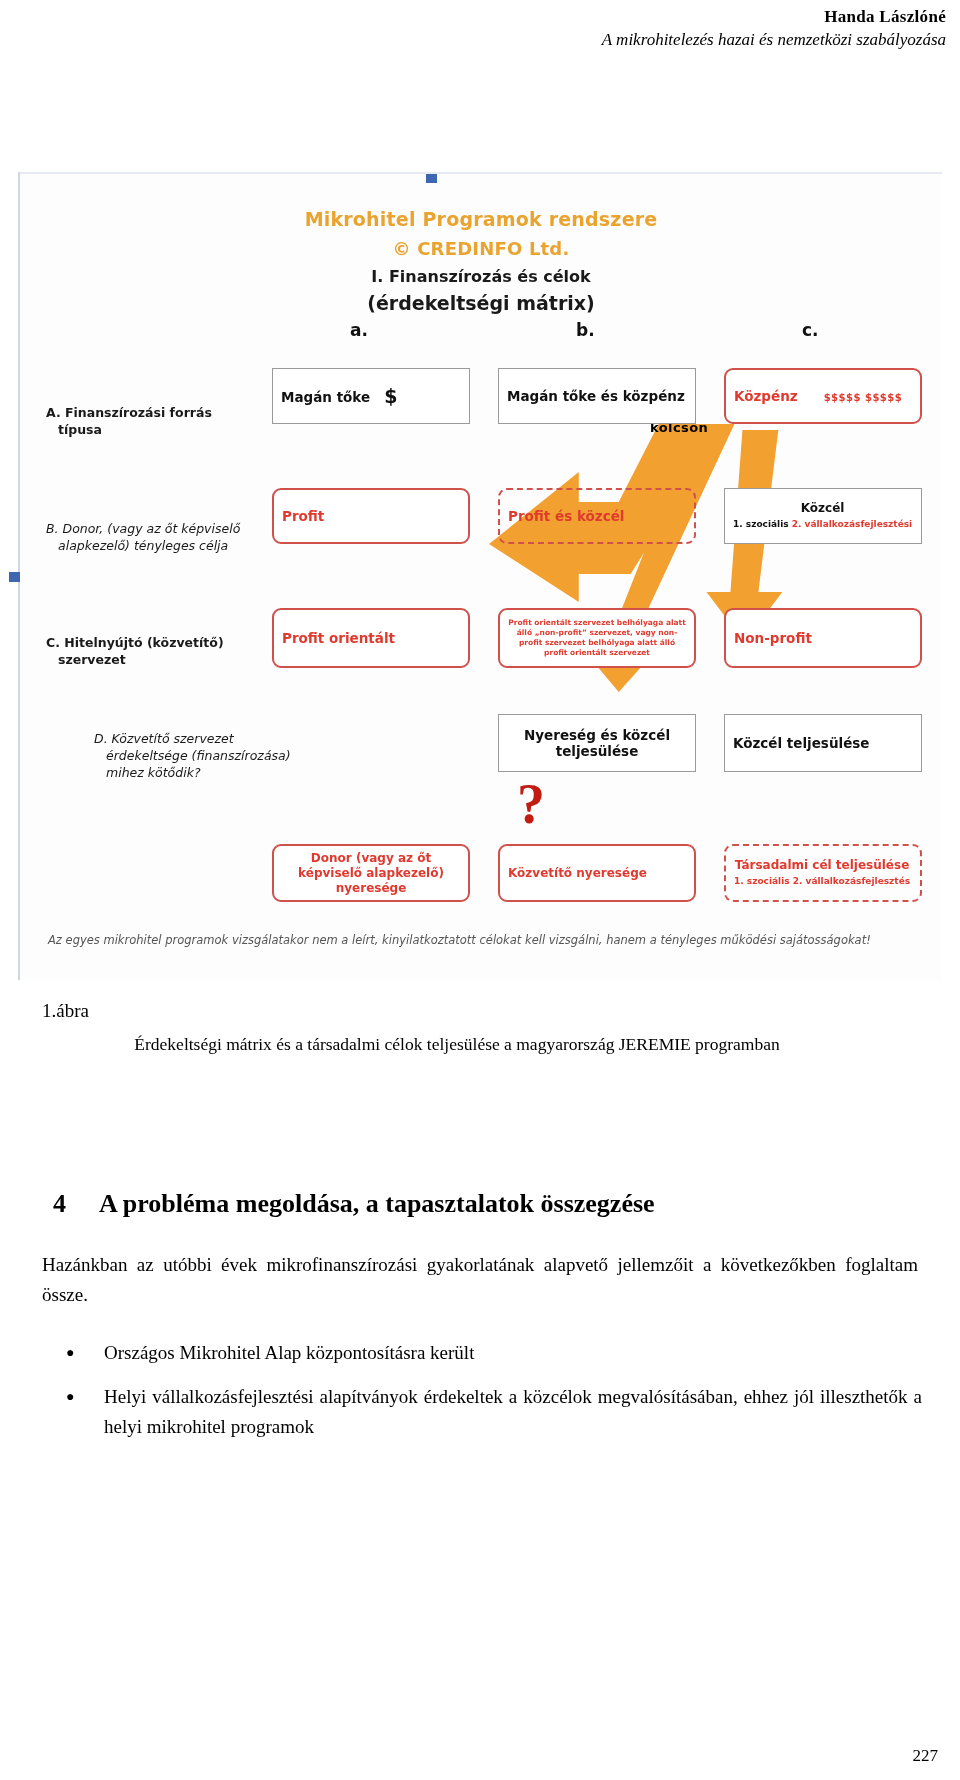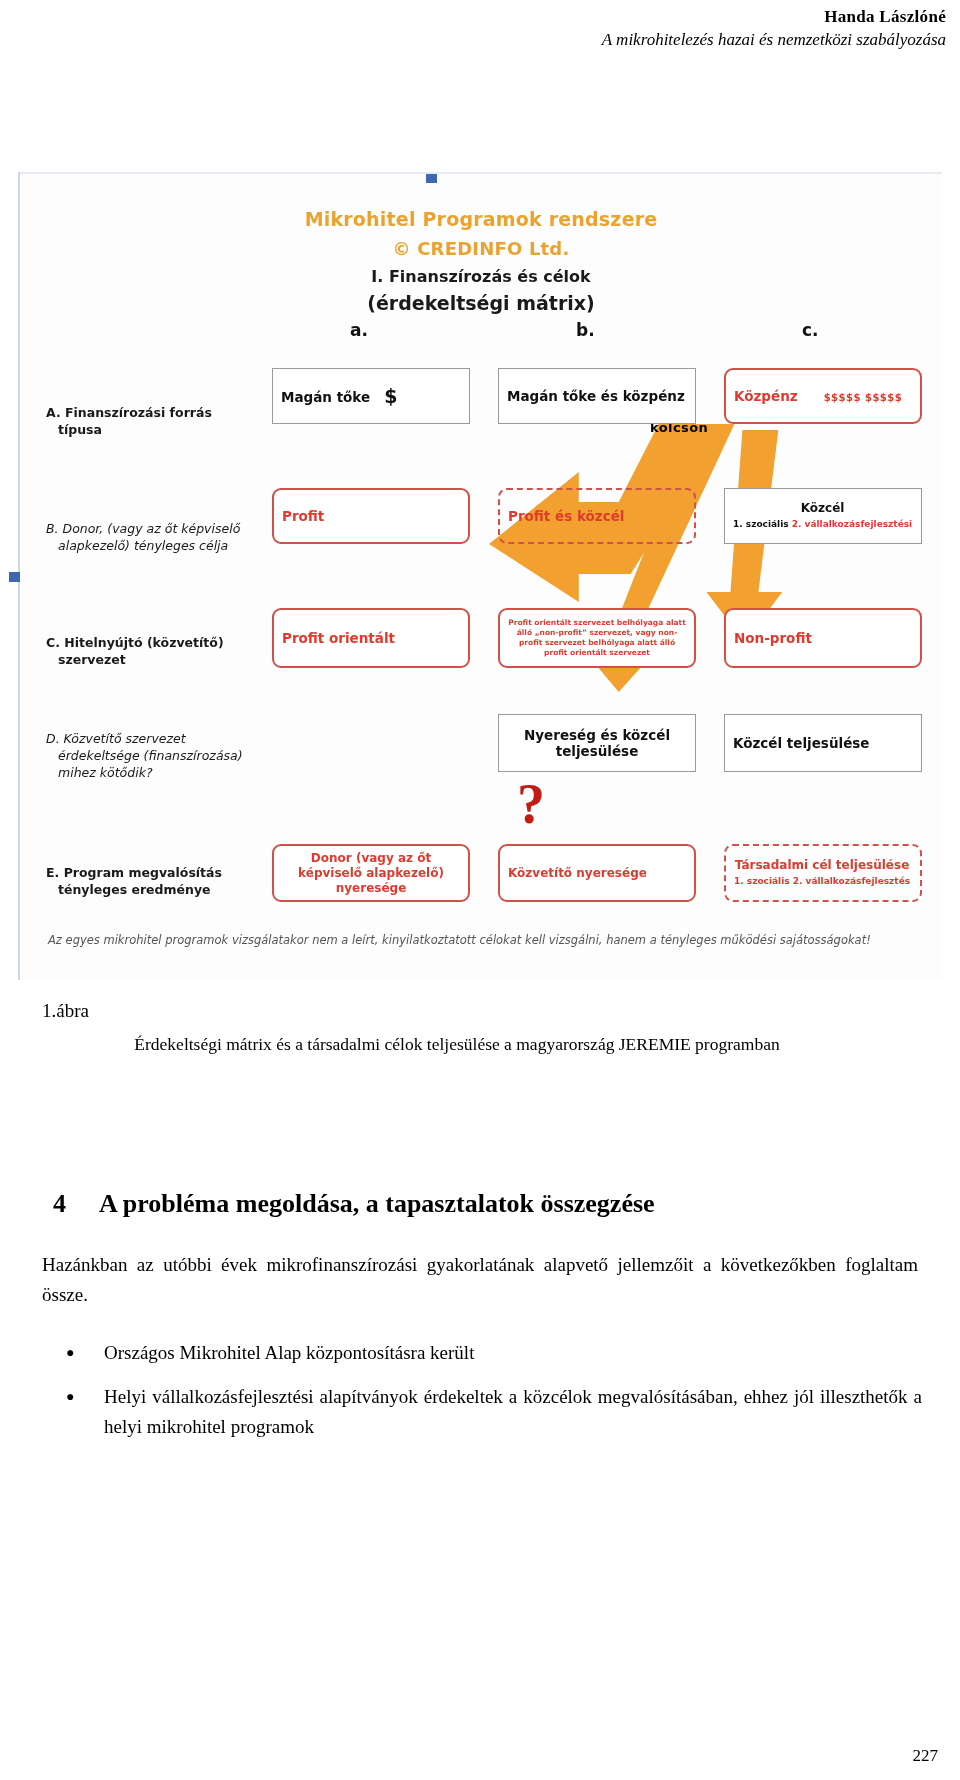--- a/index.html
+++ b/index.html
@@ -84,7 +84,7 @@
   .rowlabel.rA{top:232px;}
   .rowlabel.rB{top:348px;}
   .rowlabel.rC{top:462px;}
-  .rowlabel.rD{top:558px;}
+  .rowlabel.rD{top:558px;margin-left:48px;}
   .rowlabel.rE{top:692px;}
 
   

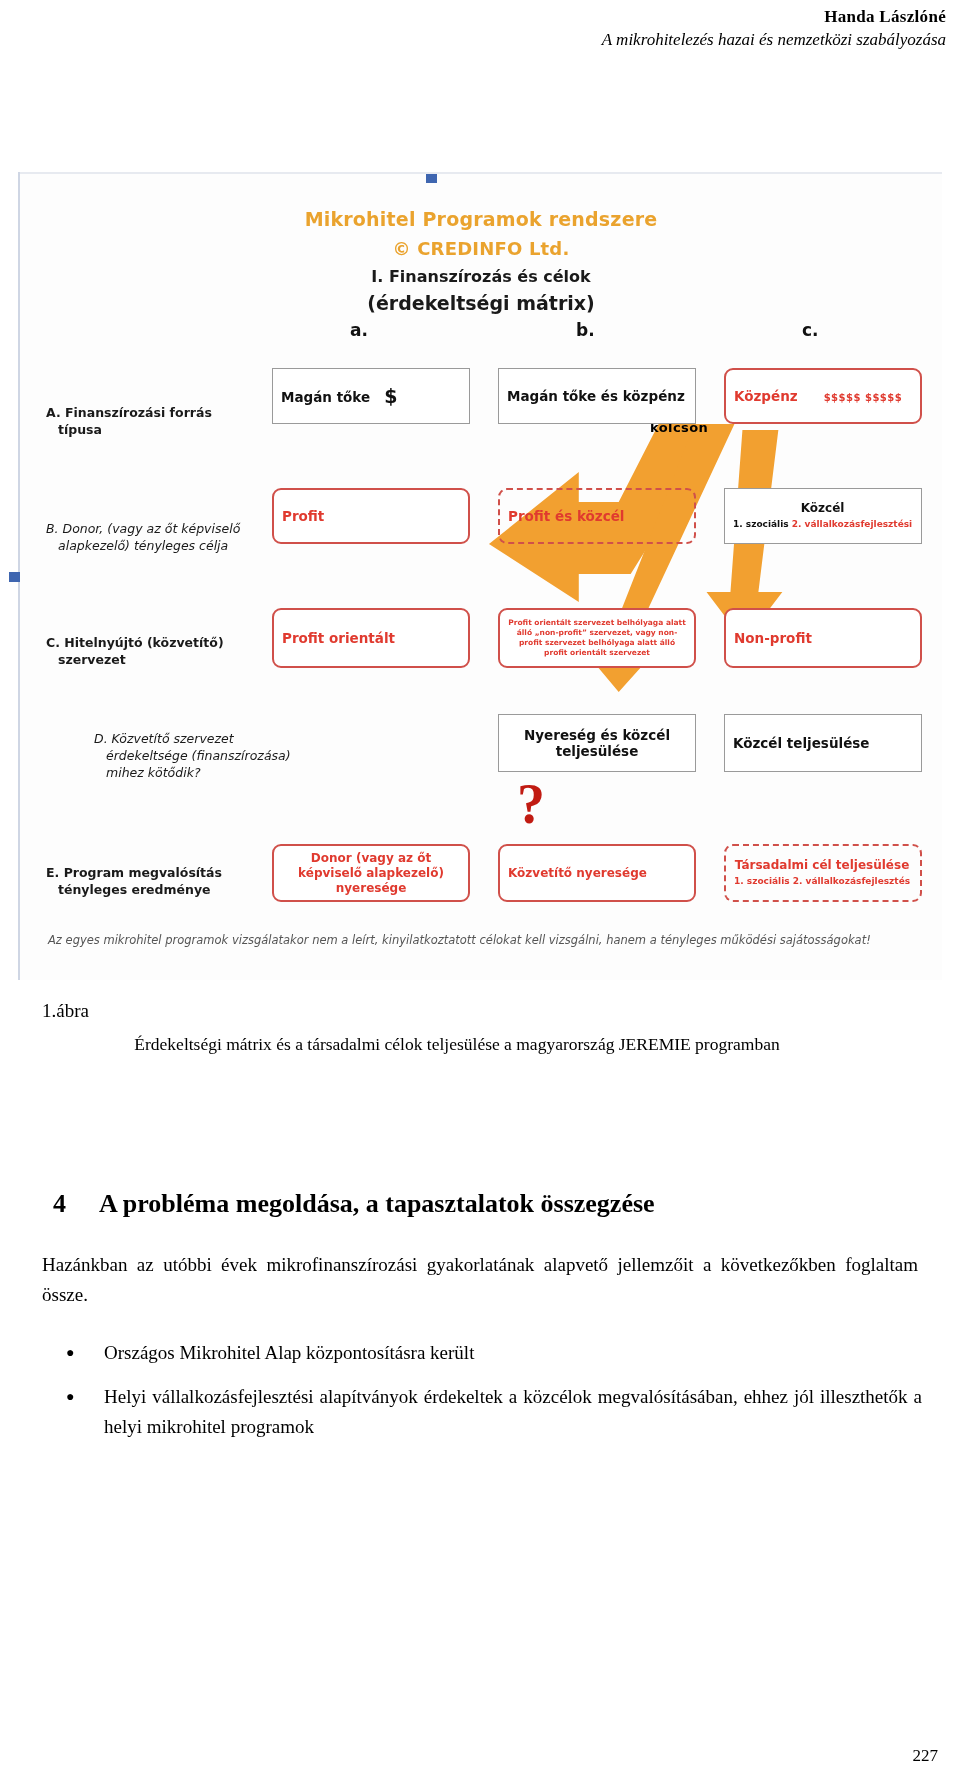--- a/index.html
+++ b/index.html
@@ -281,10 +281,6 @@
 
     <div class="qmark">?</div>
 
-    <div class="rowlabel bold rE">
-      <span>E. Program megvalósítás</span>
-      <span class="ind">tényleges eredménye</span>
-    </div>
     <div class="cell red c-x1 r-E">
       <span class="cellinner sm">Donor (vagy az őt képviselő alapkezelő) nyeresége</span>
     </div>

